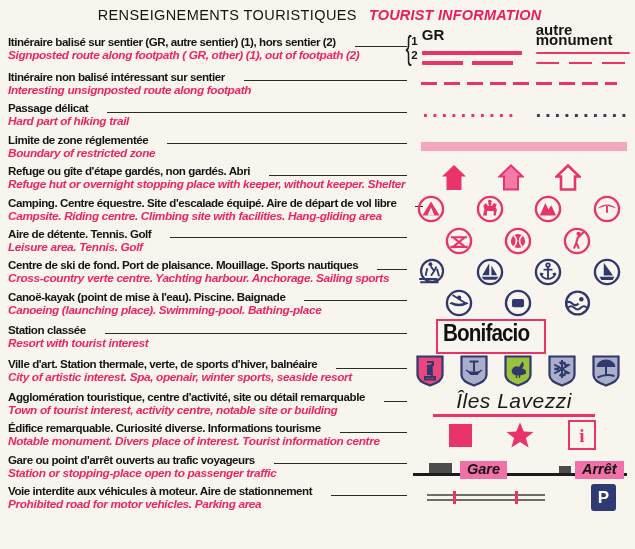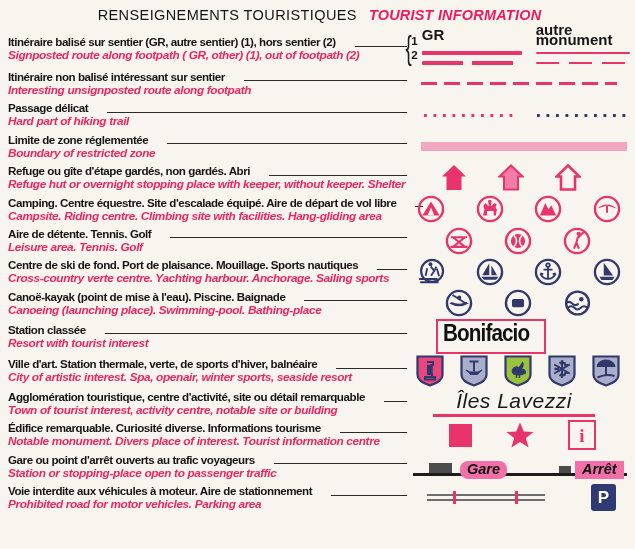--- a/index.html
+++ b/index.html
@@ -62,7 +62,7 @@
   .bldg1{position:absolute;left:16px;bottom:8.4px;width:23px;height:10px;background:#4c4c4c;}
   .bldg2{position:absolute;left:146px;bottom:8.4px;width:12px;height:7px;background:#4c4c4c;}
   .stn-label{position:absolute;bottom:3px;background:#f170a8;color:#111;font-weight:700;font-style:italic;font-size:14.5px;padding:1px 7px 2px 7px;line-height:15px;}
-  .lbl-gare{left:47px;border-radius:8px;}
+  .lbl-gare{left:47px;}
   .lbl-arret{left:162px;}
   
   .road-sym{display:flex;align-items:center;width:214px;margin-left:6px;}

